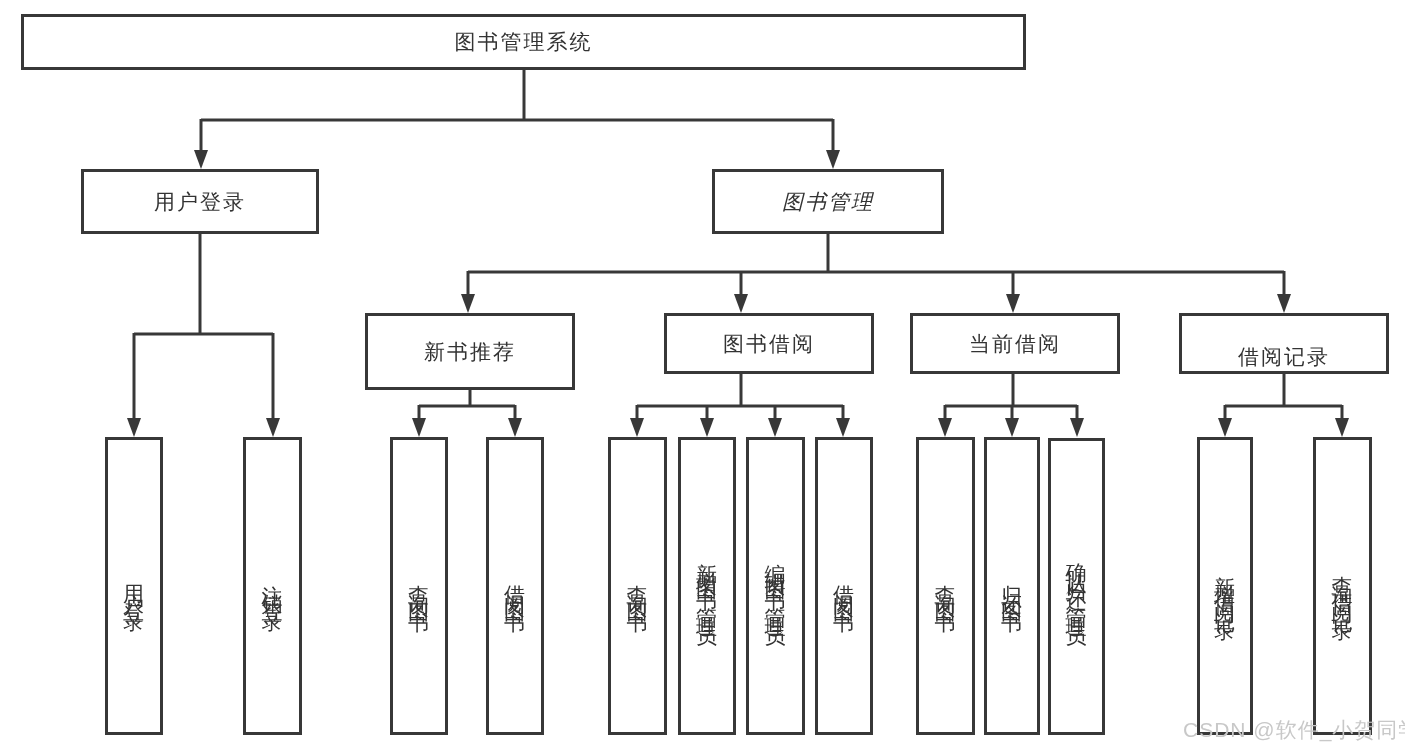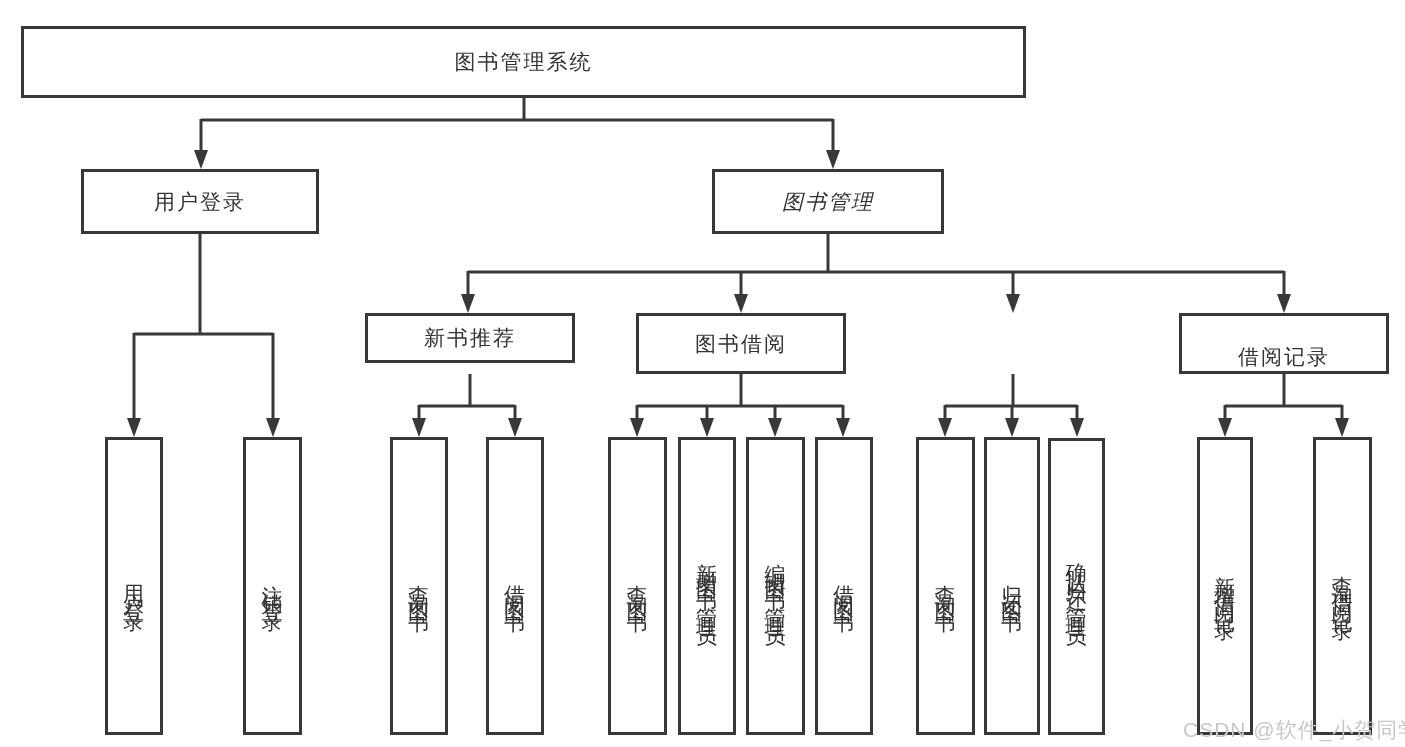--- a/index.html
+++ b/index.html
@@ -136,7 +136,7 @@
     </g>
   </svg>
 
-  <div class="node" style="left:21px; top:26px; width:1005px; height:72px;">
+  <div class="node" style="left:21px; top:14px; width:1005px; height:56px;">
     <span>图书管理系统</span>
   </div>
 

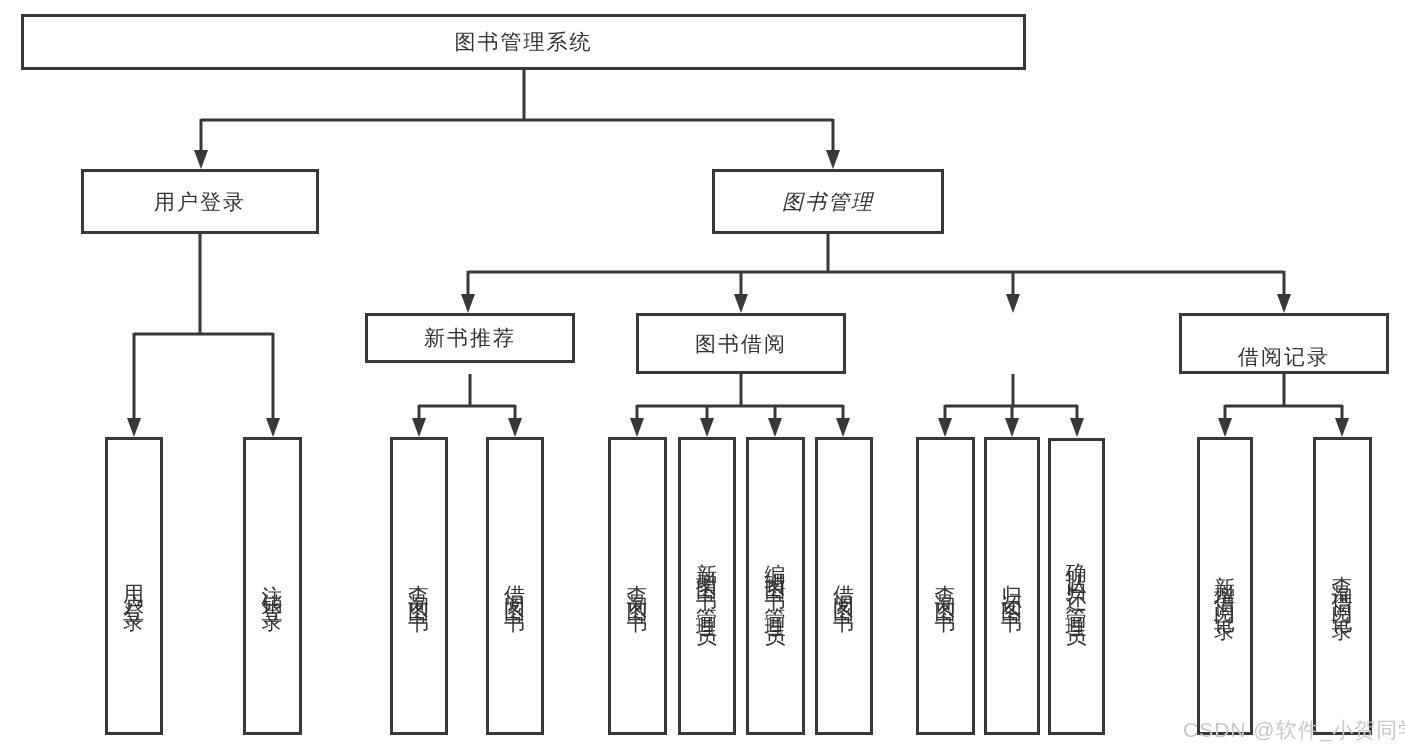--- a/index.html
+++ b/index.html
@@ -147,7 +147,7 @@
     <span>图书管理</span>
   </div>
 
-  <div class="node" style="left:365px; top:313px; width:210px; height:50px;">
+  <div class="node" style="left:365px; top:313px; width:210px; height:77px;">
     <span>新书推荐</span>
   </div>
   <div class="node" style="left:636px; top:313px; width:210px; height:61px;">

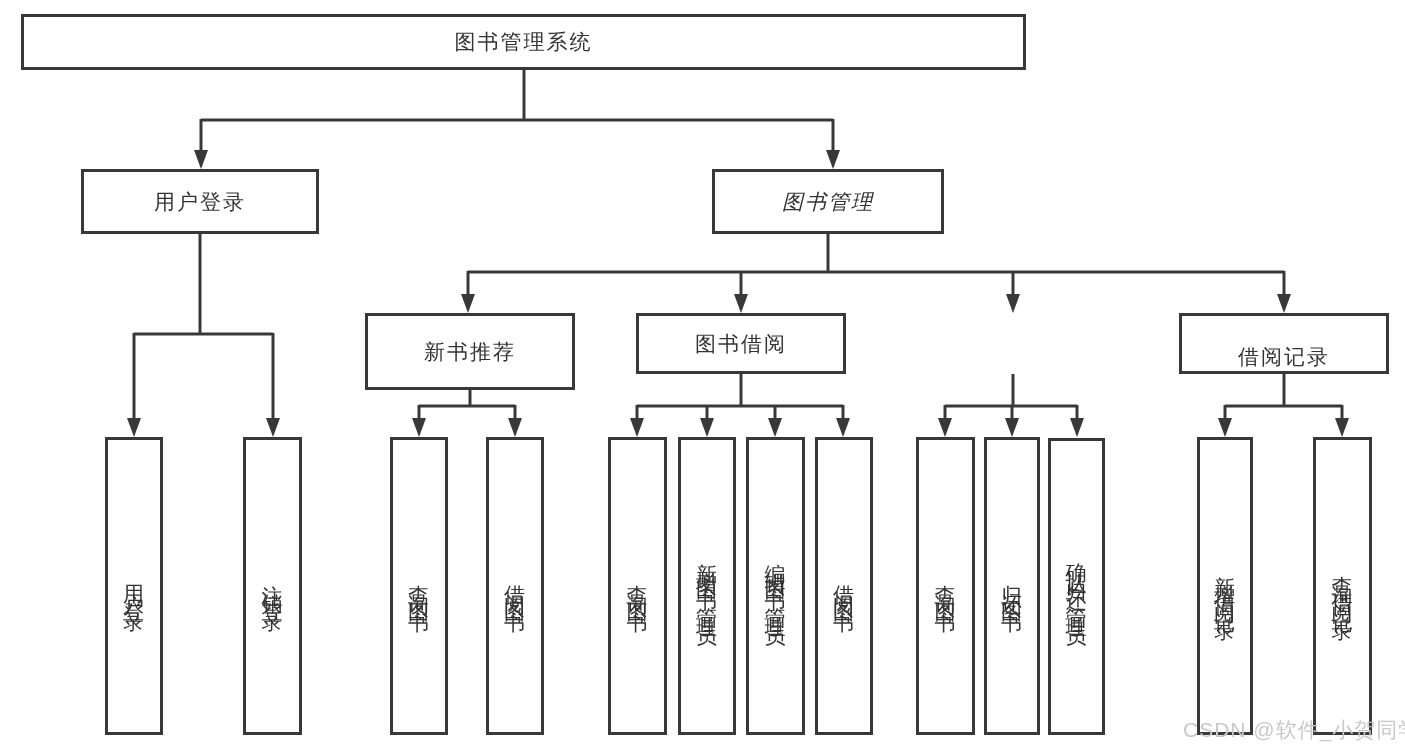--- a/index.html
+++ b/index.html
@@ -150,7 +150,7 @@
   <div class="node" style="left:365px; top:313px; width:210px; height:77px;">
     <span>新书推荐</span>
   </div>
-  <div class="node" style="left:636px; top:313px; width:210px; height:61px;">
+  <div class="node" style="left:664px; top:313px; width:210px; height:61px;">
     <span>图书借阅</span>
   </div>
   <div class="node" style="left:1179px; top:313px; width:210px; height:61px;align-items:flex-end;">

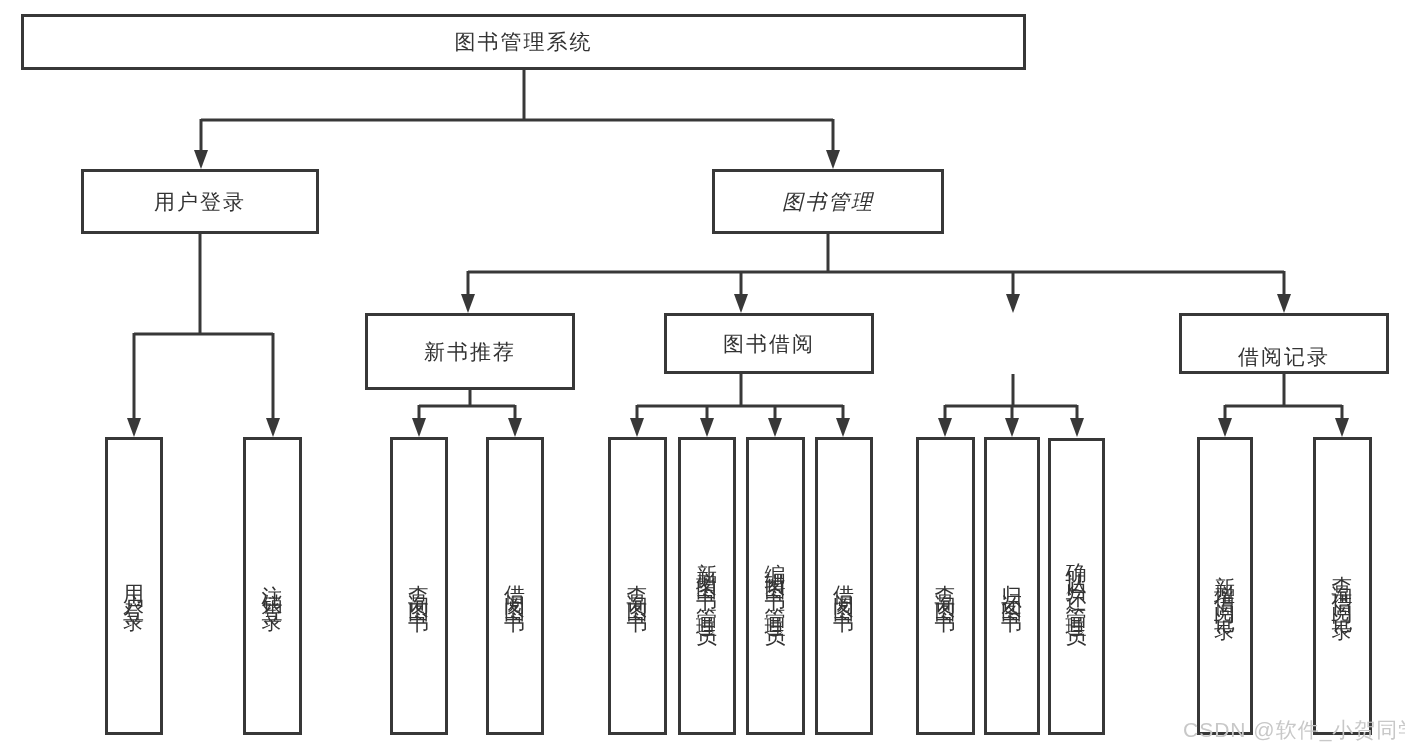--- a/index.html
+++ b/index.html
@@ -153,6 +153,9 @@
   <div class="node" style="left:664px; top:313px; width:210px; height:61px;">
     <span>图书借阅</span>
   </div>
+  <div class="node" style="left:910px; top:313px; width:210px; height:61px;">
+    <span>当前借阅</span>
+  </div>
   <div class="node" style="left:1179px; top:313px; width:210px; height:61px;align-items:flex-end;">
     <span>借阅记录</span>
   </div>

